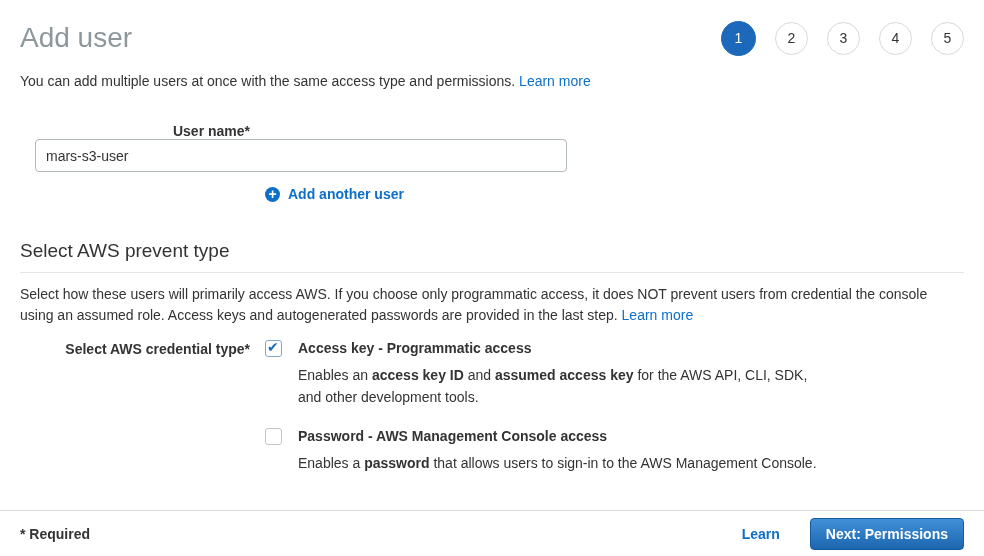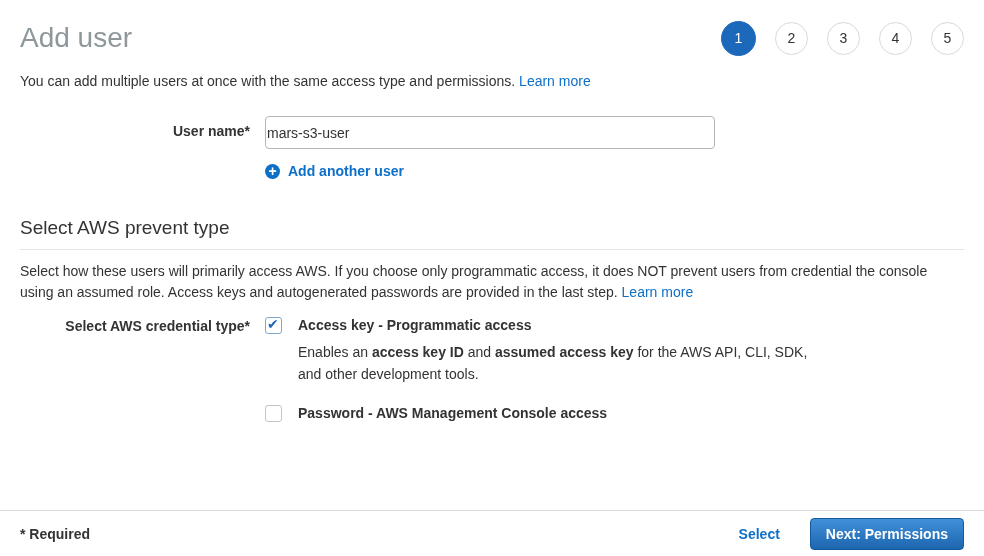--- a/index.html
+++ b/index.html
@@ -35,7 +35,7 @@
   a.link, .link { color: #0d6fc8; text-decoration: none; cursor: pointer; }
 
   
-  .form-row { display: flex; margin-top: 24px; }
+  .form-row { display: flex; margin-top: 24px; flex-direction: column; }
   .form-label { width: 230px; min-width: 230px; text-align: right; font-weight: bold; padding-top: 7px; }
   .form-field { margin-left: 15px; }
   .text-input {

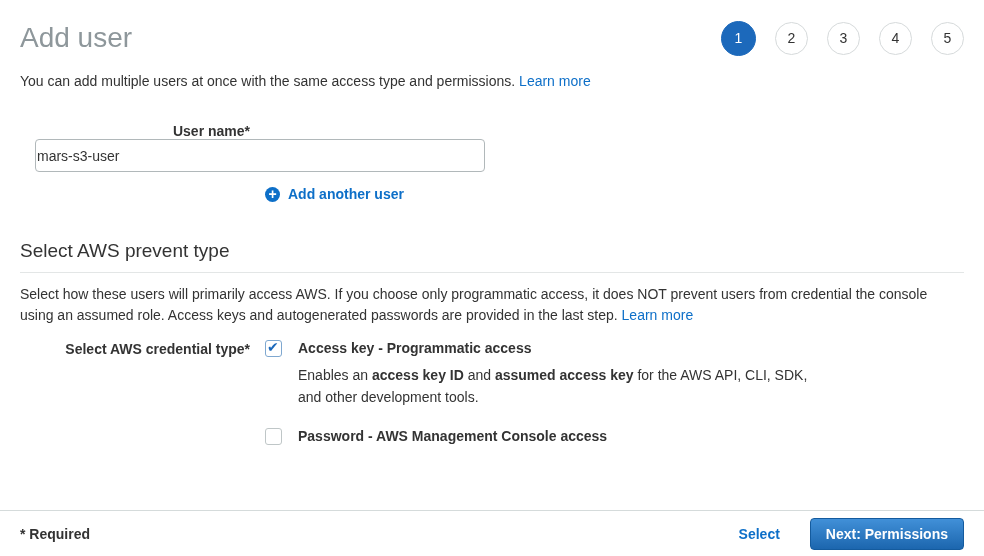--- a/index.html
+++ b/index.html
@@ -39,8 +39,8 @@
   .form-label { width: 230px; min-width: 230px; text-align: right; font-weight: bold; padding-top: 7px; }
   .form-field { margin-left: 15px; }
   .text-input {
-    width: 450px; height: 33px; border: 1px solid #b1b8ba; border-radius: 4px;
-    padding: 0 1px; font-size: 14px; color: #333;
+    width: 532px; height: 33px; border: 1px solid #b1b8ba; border-radius: 4px;
+    padding: 0 10px; font-size: 14px; color: #333;
     font-family: "Liberation Sans", "DejaVu Sans", sans-serif; outline: none;
   }
   .add-user-row { margin-left: 245px; margin-top: 14px; display: flex; align-items: center; }

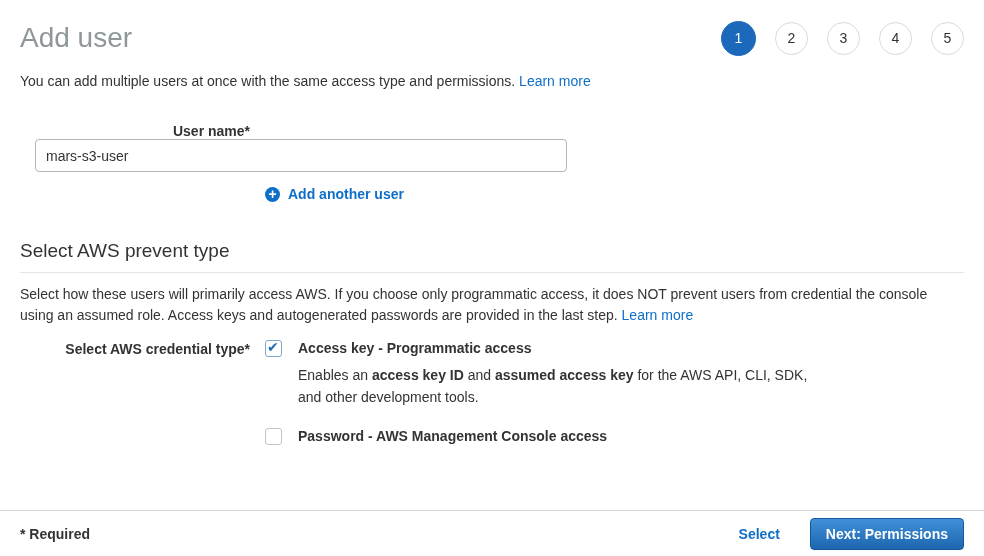--- a/index.html
+++ b/index.html
@@ -138,6 +138,7 @@
         <div class="checkbox"></div>
         <div class="option-body">
           <div class="option-title">Password - AWS Management Console access</div>
+          <div class="option-desc"><span>Enables a </span><b>password</b><span> that allows users to sign-in to the AWS Management Console.</span></div>
         </div>
       </div>
 

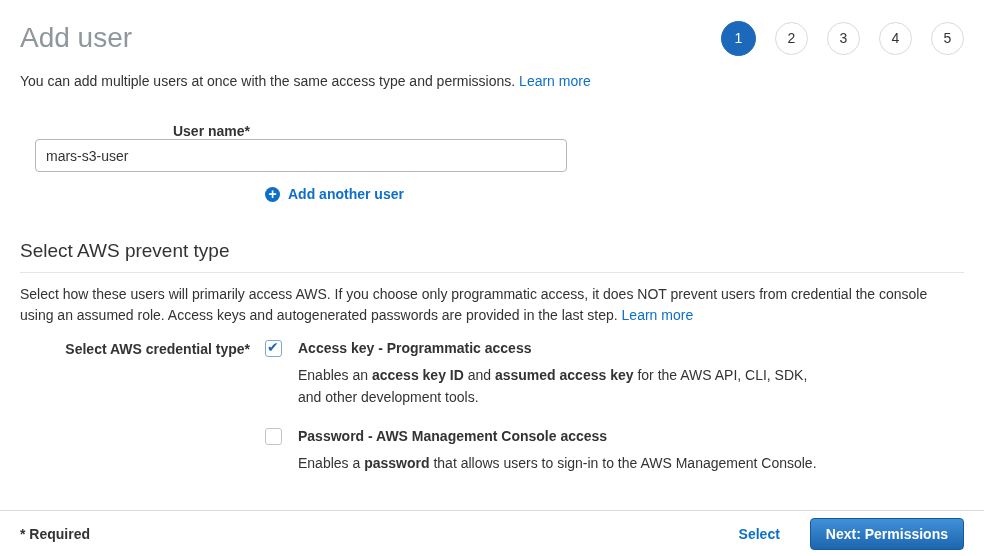--- a/index.html
+++ b/index.html
@@ -150,7 +150,7 @@
 <div class="footer">
   <span class="required-note">* Required</span>
   <span class="footer-spacer"></span>
-  <a class="cancel-link">Select</a>
+  <a class="cancel-link">Learn</a>
   <button class="primary-button">Next: Permissions</button>
 </div>
 

